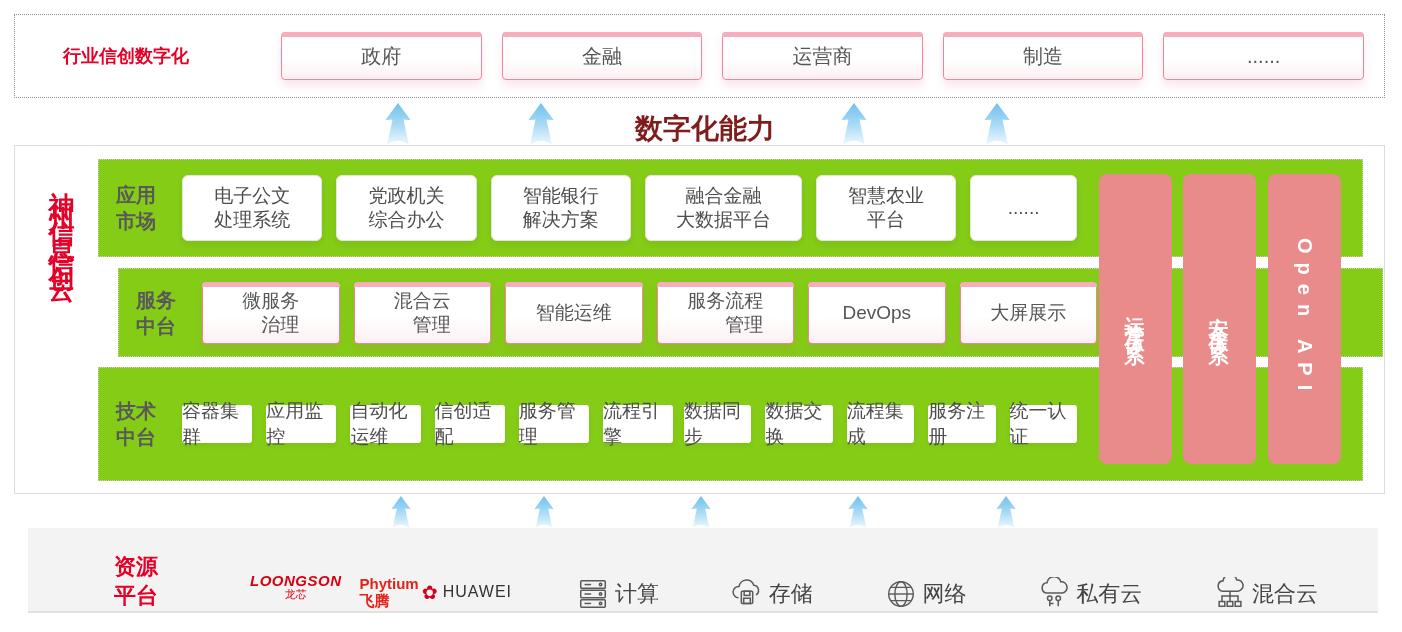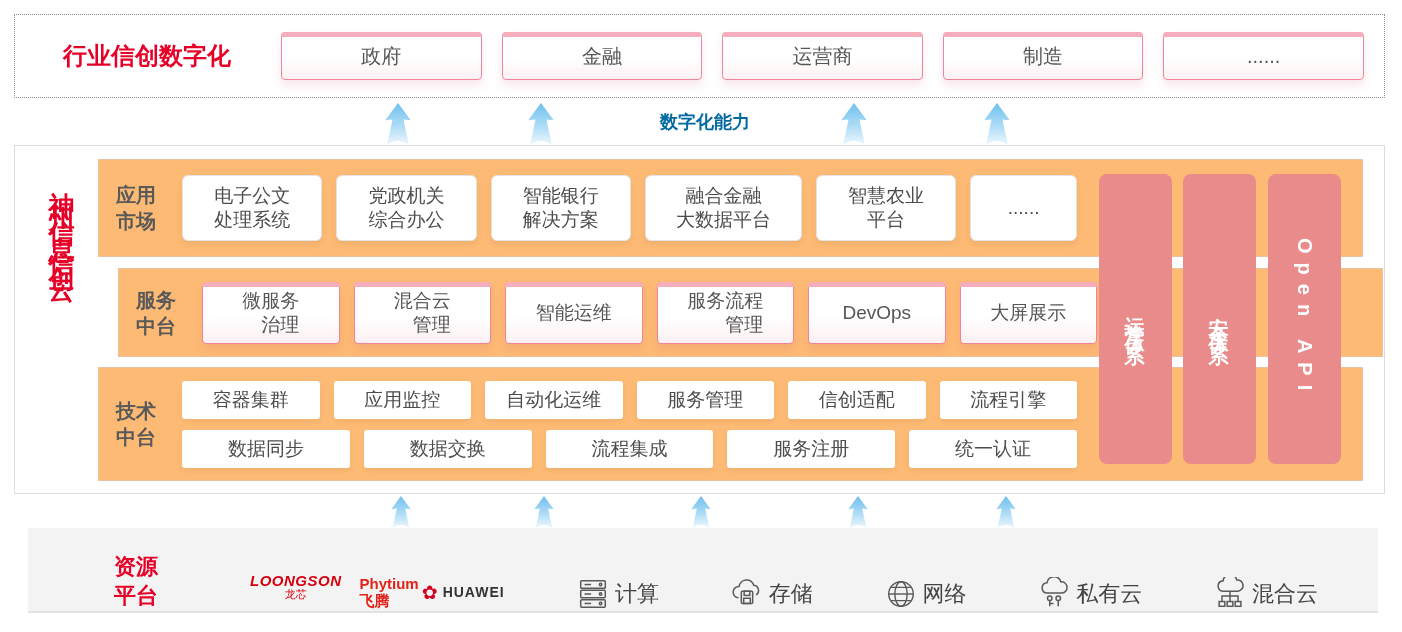--- a/index.html
+++ b/index.html
@@ -10,7 +10,7 @@
   
   .top-banner{position:absolute;left:14px;top:14px;width:1371px;height:84px;
     border:1px dotted #8f8f8f;display:flex;align-items:center;box-sizing:border-box;}
-  .top-banner .banner-label{margin-left:48px;width:218px;font-size:24px;font-weight:bold;color:#e60027;flex:none;}
+  .top-banner .banner-label{margin-left:48px;width:218px;font-size:18px;font-weight:bold;color:#e60027;flex:none;}
   .banner-boxes{flex:1;display:flex;gap:20px;margin-right:20px;align-items:center;}
   .pink-box{position:relative;background:linear-gradient(180deg,#ffffff 55%,#fdf0f2);
     border:1px solid #ef8599;border-radius:4px;box-shadow:0 6px 8px rgba(214,88,118,0.14);

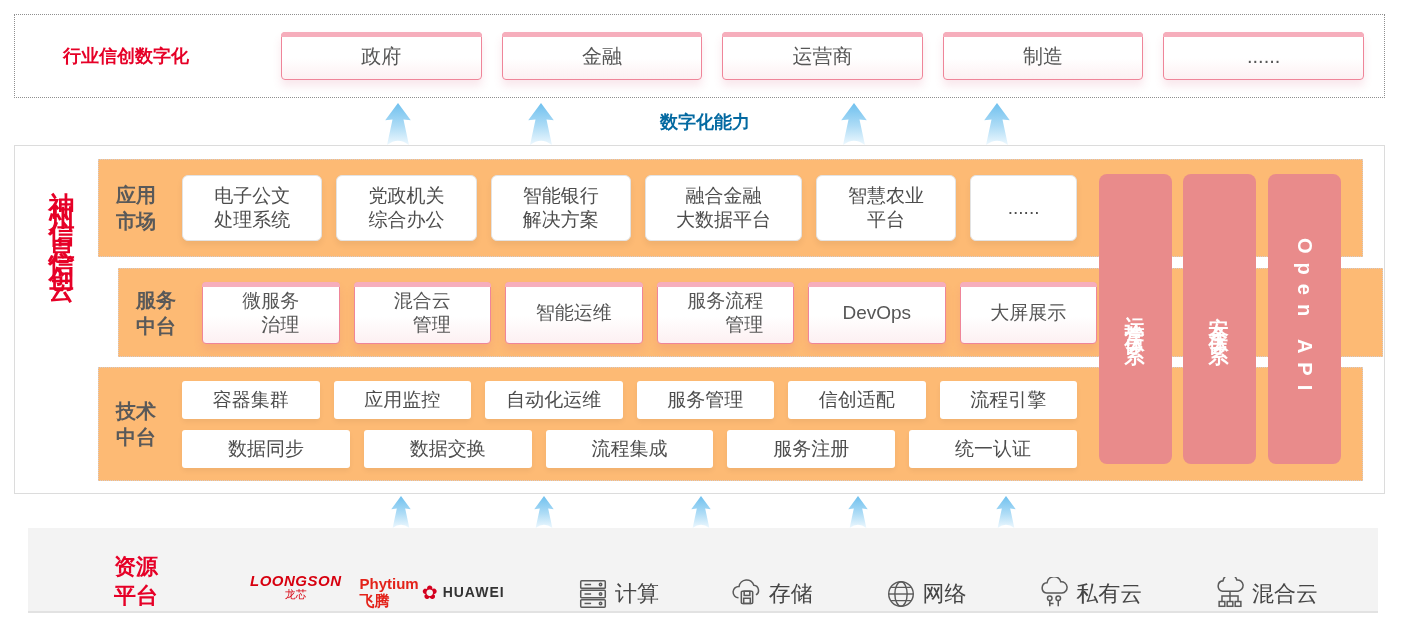--- a/index.html
+++ b/index.html
@@ -23,7 +23,7 @@
   
   .arrow{position:absolute;}
   .capability-text{position:absolute;left:615px;top:110px;width:180px;text-align:center;
-    font-size:18px;font-weight:bold;color:#0369a1;}
+    font-size:28px;font-weight:bold;color:#7f1d1d;}
 
   
   .main-box{position:absolute;left:14px;top:145px;width:1371px;height:349px;background:#fff;

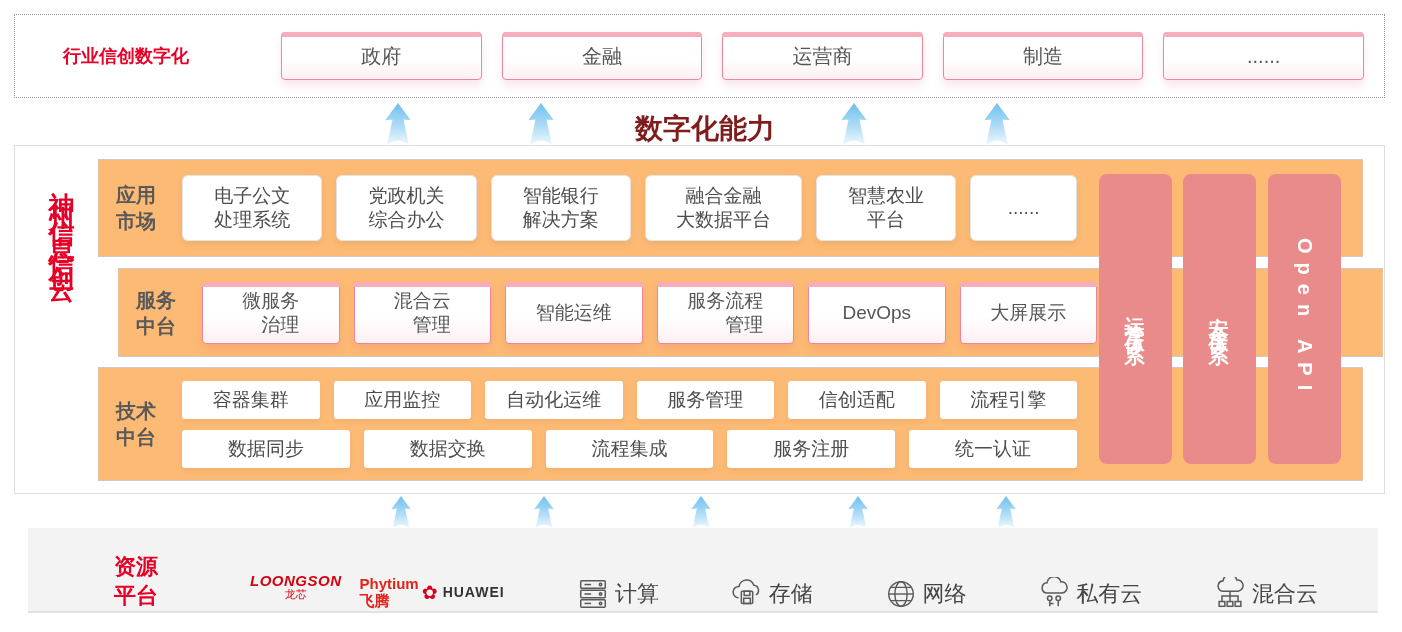--- a/index.html
+++ b/index.html
@@ -31,7 +31,7 @@
   .vertical-title{position:absolute;left:30px;top:24px;height:300px;
     writing-mode:vertical-lr;text-orientation:upright;letter-spacing:15px;
     font-size:26px;font-weight:bold;color:#e60027;}
-  .row-panel{position:absolute;left:83px;width:1265px;background:#fdba74;
+  .row-panel{position:absolute;left:83px;width:1265px;background:#84cc16;
     border:1px dotted #d4cccc;box-sizing:border-box;display:flex;align-items:center;}
   .row-panel.r1{top:13px;height:98px;}
   .row-panel.r2{top:122px;height:89px;margin-left:20px;}

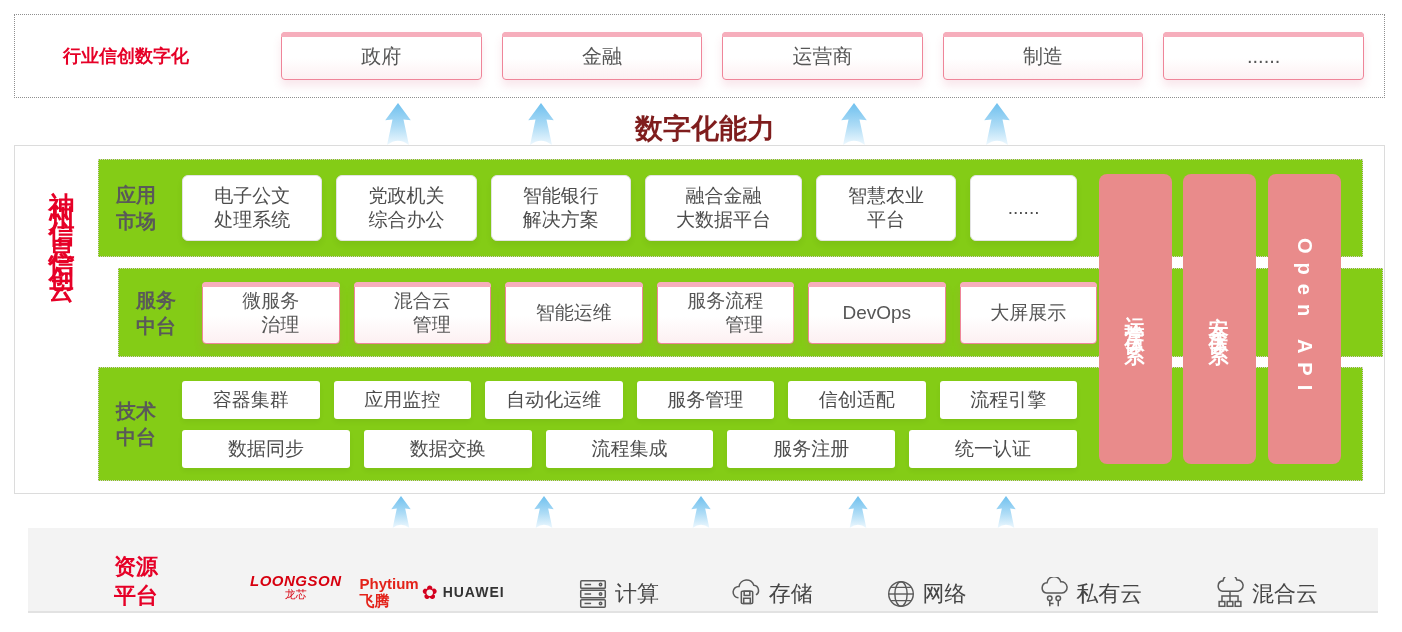--- a/index.html
+++ b/index.html
@@ -47,7 +47,7 @@
   .r1 .white-card.narrow{flex:1;}
   .r2 .pink-box{flex:1;height:62px;}
   .r2 .pink-box .txt{font-size:19px;}
-  .tech-grid{flex:none;width:895px;margin-left:8px;display:flex;flex-direction:column;gap:11px;}
+  .tech-grid{flex:none;width:895px;margin-left:8px;display:flex;flex-direction:row;gap:11px;}
   .tech-row{display:flex;gap:14px;}
   .flat-card{flex:1;height:38px;background:#fff;border-radius:3px;
     box-shadow:0 3px 5px rgba(0,0,0,0.05);display:flex;align-items:center;justify-content:center;}

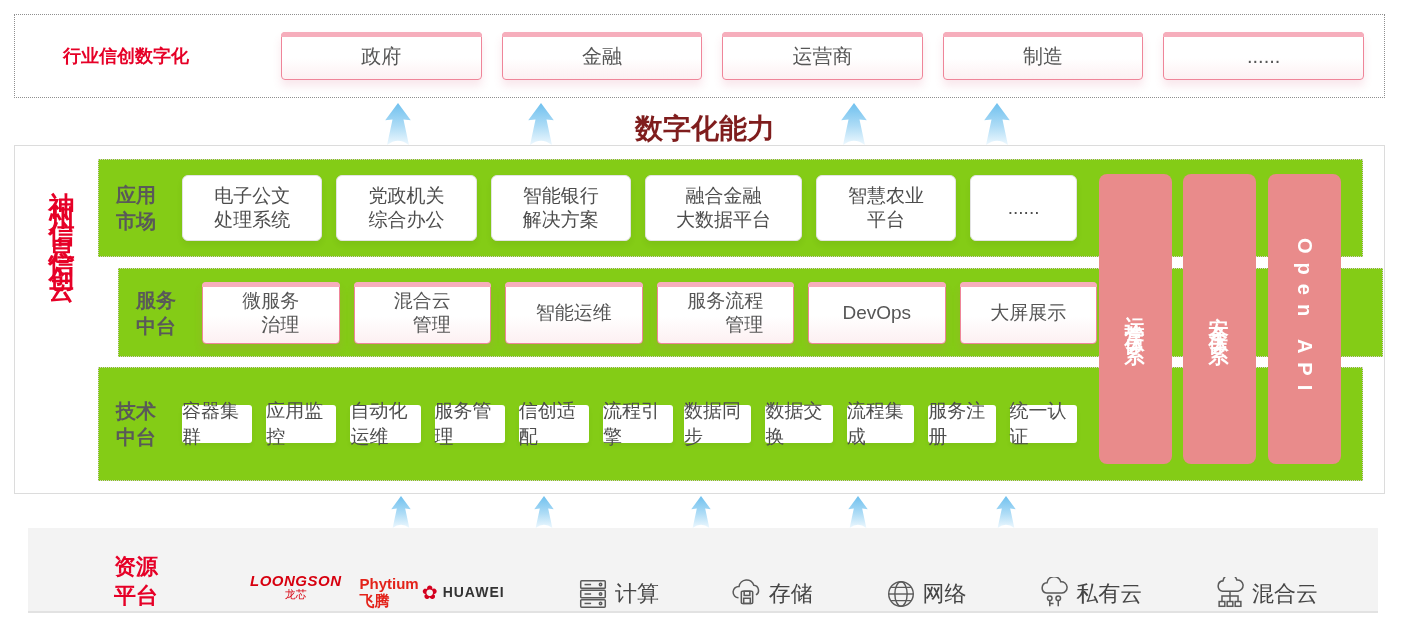--- a/index.html
+++ b/index.html
@@ -217,10 +217,10 @@
               <span class="txt">自动化运维</span>
             </div>
           <div class="flat-card">
+              <span class="txt">信创适配</span>
+            </div>
+          <div class="flat-card">
               <span class="txt">服务管理</span>
-            </div>
-          <div class="flat-card">
-              <span class="txt">信创适配</span>
             </div>
           <div class="flat-card">
               <span class="txt">流程引擎</span>

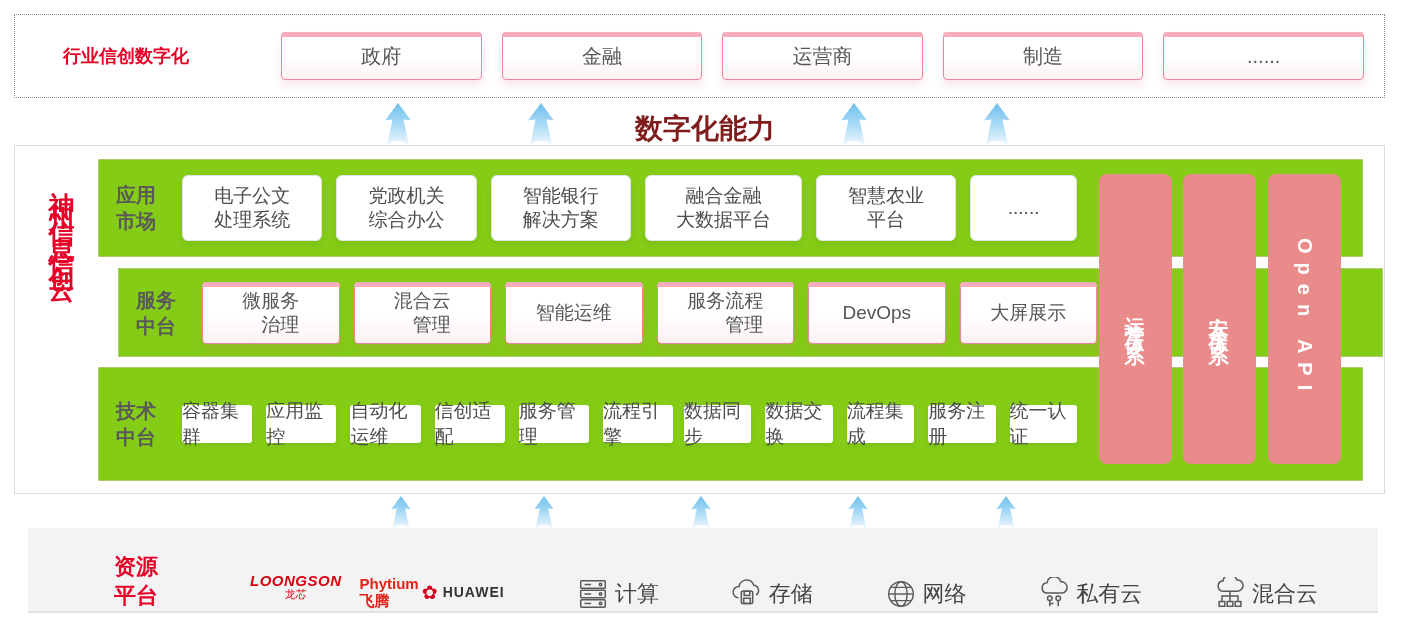--- a/index.html
+++ b/index.html
@@ -73,7 +73,7 @@
   .phytium{font-size:15px;font-weight:bold;color:#e32219;margin-top:2px;}
   .huawei{display:flex;align-items:center;gap:5px;}
   .huawei .flower{color:#d4001f;font-size:19px;line-height:1;}
-  .huawei .word{font-size:14px;font-weight:bold;color:#333;letter-spacing:1px;}
+  .huawei .word{font-size:16px;font-weight:normal;color:#333;letter-spacing:1px;}
   .res-items{flex:1;display:flex;margin-left:96px;margin-right:60px;justify-content:space-between;align-items:center;}
   .res-item{display:flex;align-items:center;gap:5px;}
   .res-item svg{width:34px;height:34px;flex:none;}

